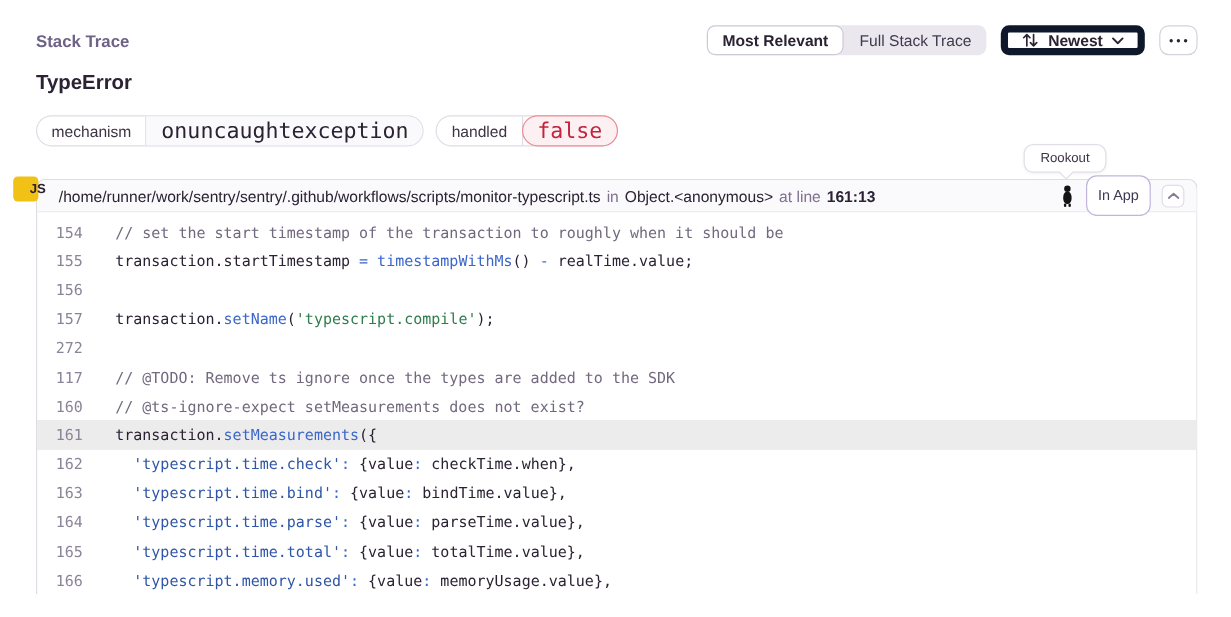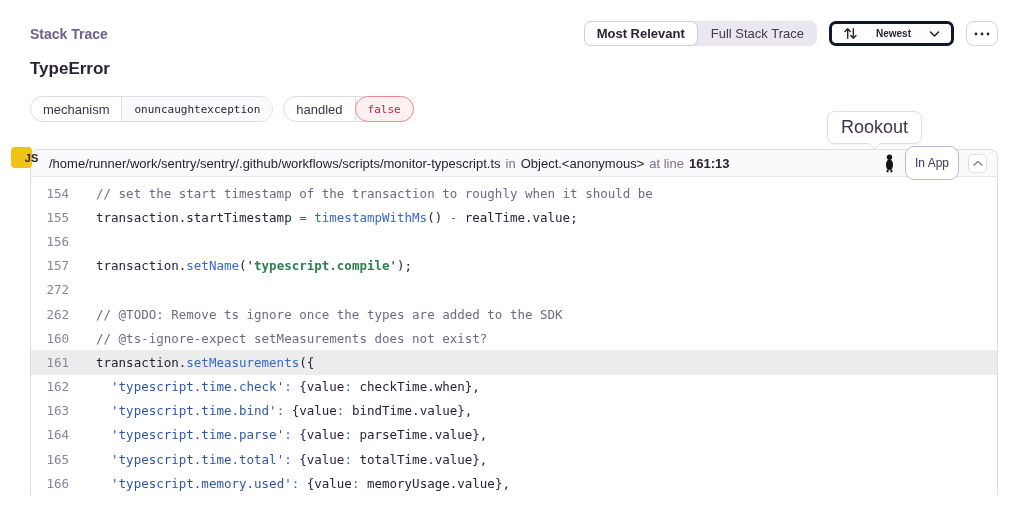--- a/index.html
+++ b/index.html
@@ -15,8 +15,8 @@
   .seg-active { display: flex; align-items: center; height: 25px; padding: 0 12px; background: #fff;
     border: 1px solid #cfc9d8; border-radius: 7px; font-weight: 700; color: var(--text_dark, #2b2233); cursor: pointer; }
   .seg-inactive { display: flex; align-items: center; height: 25px; padding: 0 13px; color: #43384c; cursor: pointer; }
-  .btn { display: flex; align-items: center; gap: 18px; height: 25px; padding: 0 11px; background: #fff;
-    border: 3px solid #0f172a; border-radius: 7px; font-size: 10px; font-weight: 700; color: var(--text_dark, #2b2233); cursor: pointer; }
+  .btn { display: flex; align-items: center; gap: 7px; height: 25px; padding: 0 11px; background: #fff;
+    border: 6px solid #0f172a; border-radius: 7px; font-size: 13px; font-weight: 700; color: var(--text_dark, #2b2233); cursor: pointer; }
   .btn-dots { display: flex; align-items: center; justify-content: center; width: 32px; height: 25px;
     background: #fff; border: 1px solid #d6d1dd; border-radius: 8px; cursor: pointer; }
 

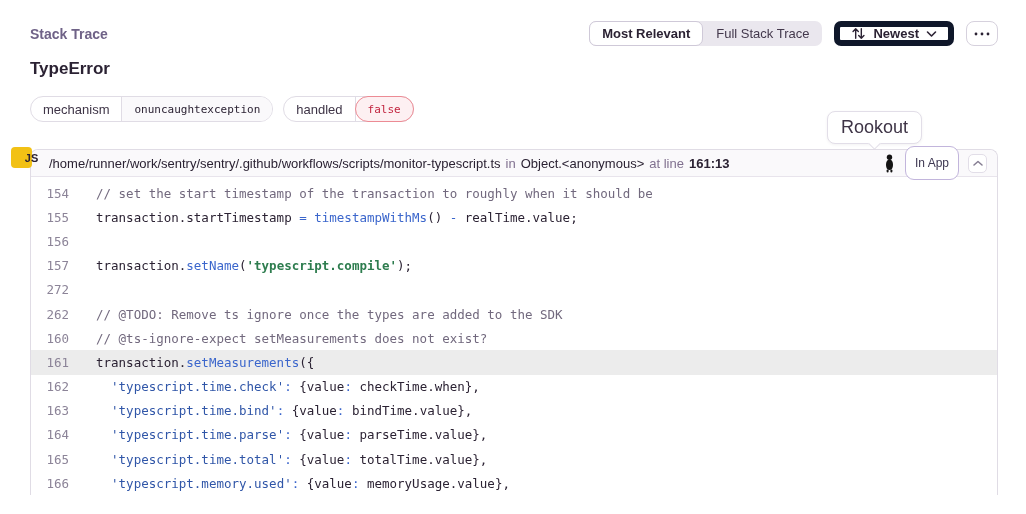--- a/index.html
+++ b/index.html
@@ -28,7 +28,7 @@
   .tags { display: flex; gap: 10px; margin-top: 17px; }
   .pill { display: flex; align-items: stretch; border: 1px solid #e0dce5; border-radius: 13px; height: 26px; font-size: 13px; overflow: visible; }
   .pill-key { display: flex; align-items: center; padding: 0 12px; color: #3e3446; border-right: 1px solid #e0dce5; }
-  .pill-value { display: flex; align-items: center; padding: 0 12px; font-family: "DejaVu Sans Mono", monospace; font-size: 11px;
+  .pill-value { display: flex; align-items: center; padding: 0 12px; font-family: "DejaVu Sans Mono", monospace; font-size: 18px;
     color: var(--text_dark, #2b2233); background: #faf9fb; border-radius: 0 13px 13px 0; }
   .pill-value.error { margin: -1px; border: 1px solid var(--error_border, #ec8b94); border-radius: 13px;
     background: var(--error_bg, #fdf0f2); color: var(--error_text, #c2243f); }

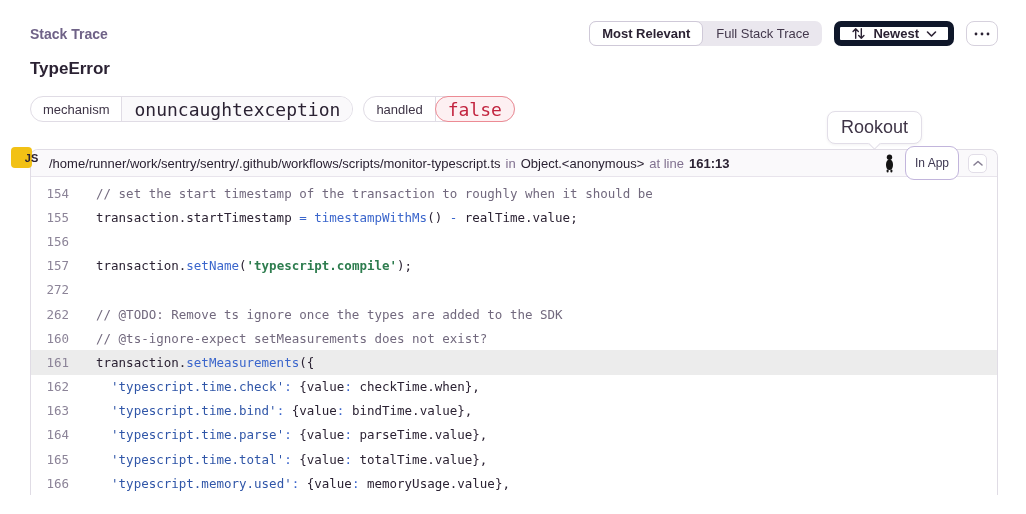--- a/index.html
+++ b/index.html
@@ -36,7 +36,7 @@
   
   .frame-wrap { position: relative; margin-top: 27px; }
   .tooltip { position: absolute; bottom: calc(100% + 5px); right: 76px; background: #fff; border: 1px solid #e2dee8;
-    border-radius: 8px; padding: 5px 13px; font-size: 18px; color: #3e3446; box-shadow: 0 1px 3px rgba(43,34,51,.06); white-space: nowrap; }
+    border-radius: 8px; padding: 5px 13px; font-size: 11px; color: #3e3446; box-shadow: 0 1px 3px rgba(43,34,51,.06); white-space: nowrap; }
   .tooltip::after { content: ""; position: absolute; left: 50%; bottom: -5px; width: 8px; height: 8px; margin-left: -4px;
     background: #fff; border-right: 1px solid #e2dee8; border-bottom: 1px solid #e2dee8; transform: rotate(45deg); }
   .frame { position: relative; border: 1px solid #e0dce5; border-radius: 8px 8px 0 0; border-bottom: none; background: #fff; }

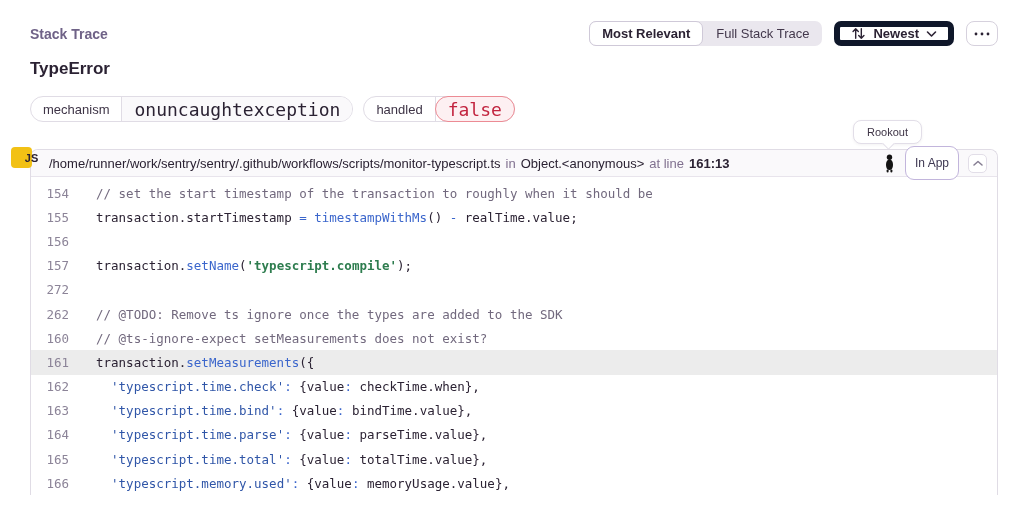--- a/index.html
+++ b/index.html
@@ -63,7 +63,7 @@
   .tk-cm { color: var(--code_comment, #72697e); }
   .tk-fn { color: var(--code_blue, #3b66cc); }
   .tk-op { color: var(--code_blue, #3b66cc); }
-  .tk-st { color: var(--code_green, #2e7d4f); font-weight: bold; }
+  .tk-st { color: var(--code_green, #2e7d4f); }
   .tk-pr { color: var(--code_property, #3056a8); }
 </style>
 </head>

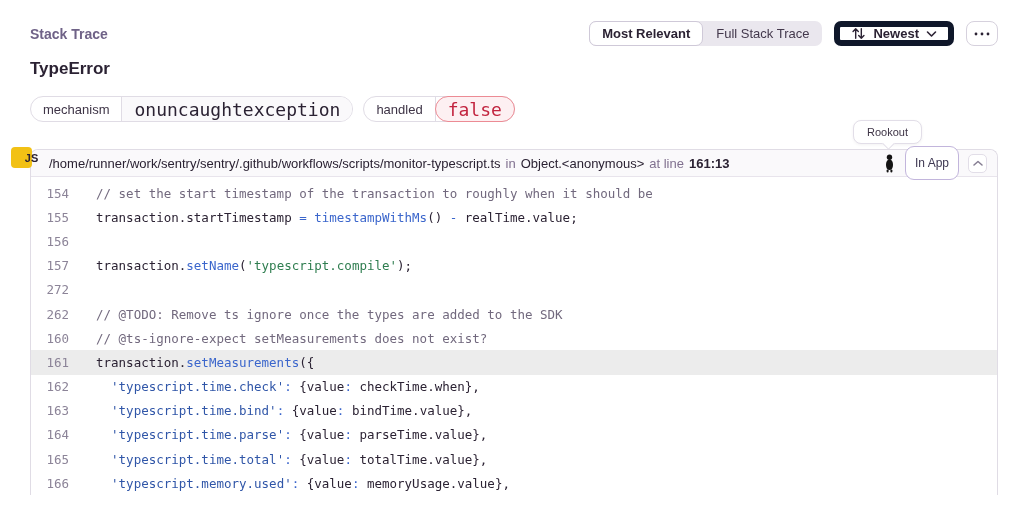--- a/index.html
+++ b/index.html
@@ -159,7 +159,7 @@
           <div class="code-row"><span class="ln">156</span><span class="code-text"></span></div>
           <div class="code-row"><span class="ln">157</span><span class="code-text"><span class="tk-pl">transaction.</span><span class="tk-fn">setName</span><span class="tk-pl">(</span><span class="tk-st">'typescript.compile'</span><span class="tk-pl">);</span></span></div>
           <div class="code-row"><span class="ln">272</span><span class="code-text"></span></div>
-          <div class="code-row"><span class="ln">262</span><span class="code-text"><span class="tk-cm">// @TODO: Remove ts ignore once the types are added to the SDK</span></span></div>
+          <div class="code-row"><span class="ln">117</span><span class="code-text"><span class="tk-cm">// @TODO: Remove ts ignore once the types are added to the SDK</span></span></div>
           <div class="code-row"><span class="ln">160</span><span class="code-text"><span class="tk-cm">// @ts-ignore-expect setMeasurements does not exist?</span></span></div>
           <div class="code-row active"><span class="ln">161</span><span class="code-text"><span class="tk-pl">transaction.</span><span class="tk-fn">setMeasurements</span><span class="tk-pl">({</span></span></div>
           <div class="code-row"><span class="ln">162</span><span class="code-text"><span class="tk-pl">  </span><span class="tk-pr">'typescript.time.check'</span><span class="tk-op">:</span><span class="tk-pl"> {value</span><span class="tk-op">:</span><span class="tk-pl"> checkTime.when},</span></span></div>

